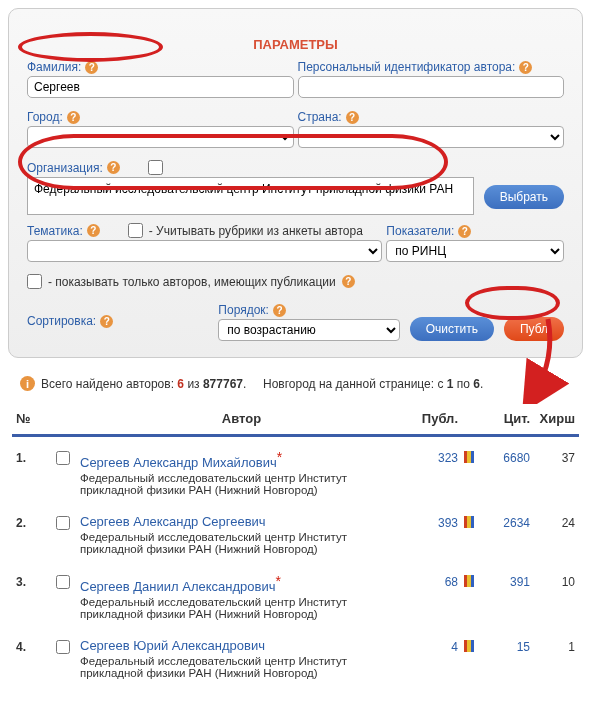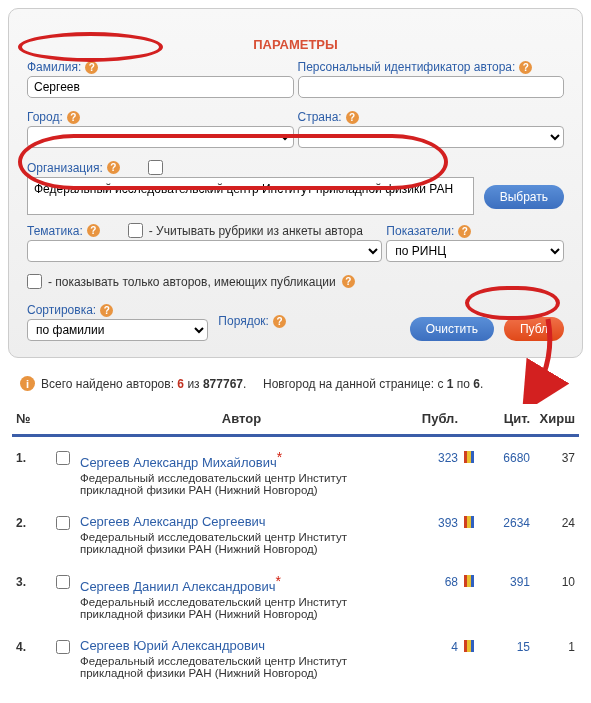--- a/index.html
+++ b/index.html
@@ -300,9 +300,6 @@
           <span class="field-label">Сортировка:</span>
           <span class="help-icon">?</span>
         </div>
-        <select class="sel">
-          <option>по фамилии</option>
-        </select>
       </div>
       <div class="sort-col">
         <div class="label-row">

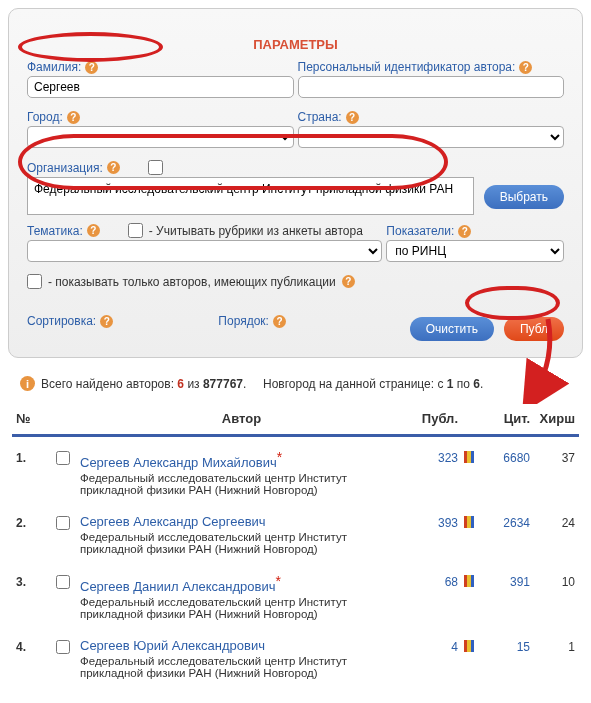--- a/index.html
+++ b/index.html
@@ -306,6 +306,9 @@
           <span class="field-label">Порядок:</span>
           <span class="help-icon">?</span>
         </div>
+        <select class="sel">
+          <option>по возрастанию</option>
+        </select>
       </div>
       <div class="btn-group" style="margin-top:14px">
         <button class="btn btn-blue">Очистить</button>

